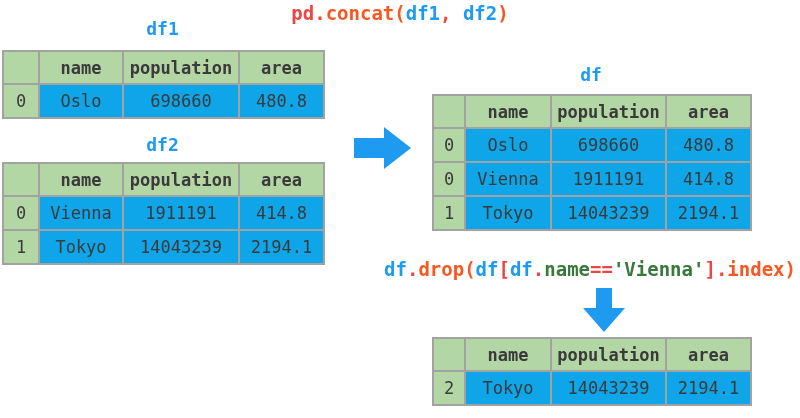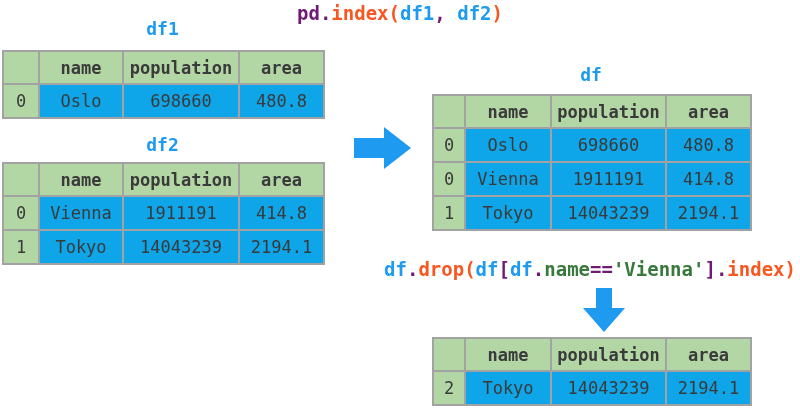--- a/index.html
+++ b/index.html
@@ -12,7 +12,7 @@
     position:absolute;font-size:19px;font-weight:700;letter-spacing:0;
     white-space:pre;text-align:center;
   }
-  .tok-plain{color:#701a75;}
+  .tok-plain{color:#ef4444;}
   .tok-blue{color:#1e9bf0;}
   .tok-orange{color:#f95721;}
   .tok-green{color:#39793c;}

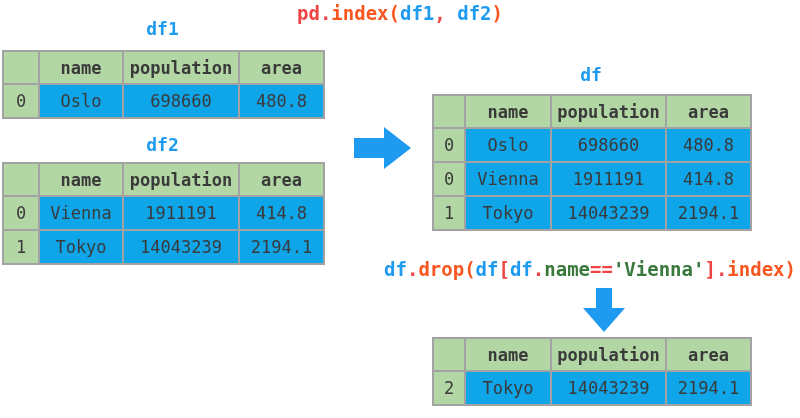--- a/index.html
+++ b/index.html
@@ -37,7 +37,7 @@
 
 <div class="canvas">
 
-  <div class="code" style="left:0;top:2px;width:800px;"><span class="tok-plain">pd.</span><span class="tok-orange">index(</span><span class="tok-blue">df1</span><span class="tok-plain">, </span><span class="tok-blue">df2</span><span class="tok-orange">)</span></div>
+  <div class="code" style="left:0;top:2px;width:800px;"><span class="tok-plain">pd.</span><span class="tok-orange">concat(</span><span class="tok-blue">df1</span><span class="tok-plain">, </span><span class="tok-blue">df2</span><span class="tok-orange">)</span></div>
 
   <div class="tbl-title" style="left:2px;top:18px;width:321px;">df1</div>
   <table class="ptable" style="left:2px;top:50px;">

